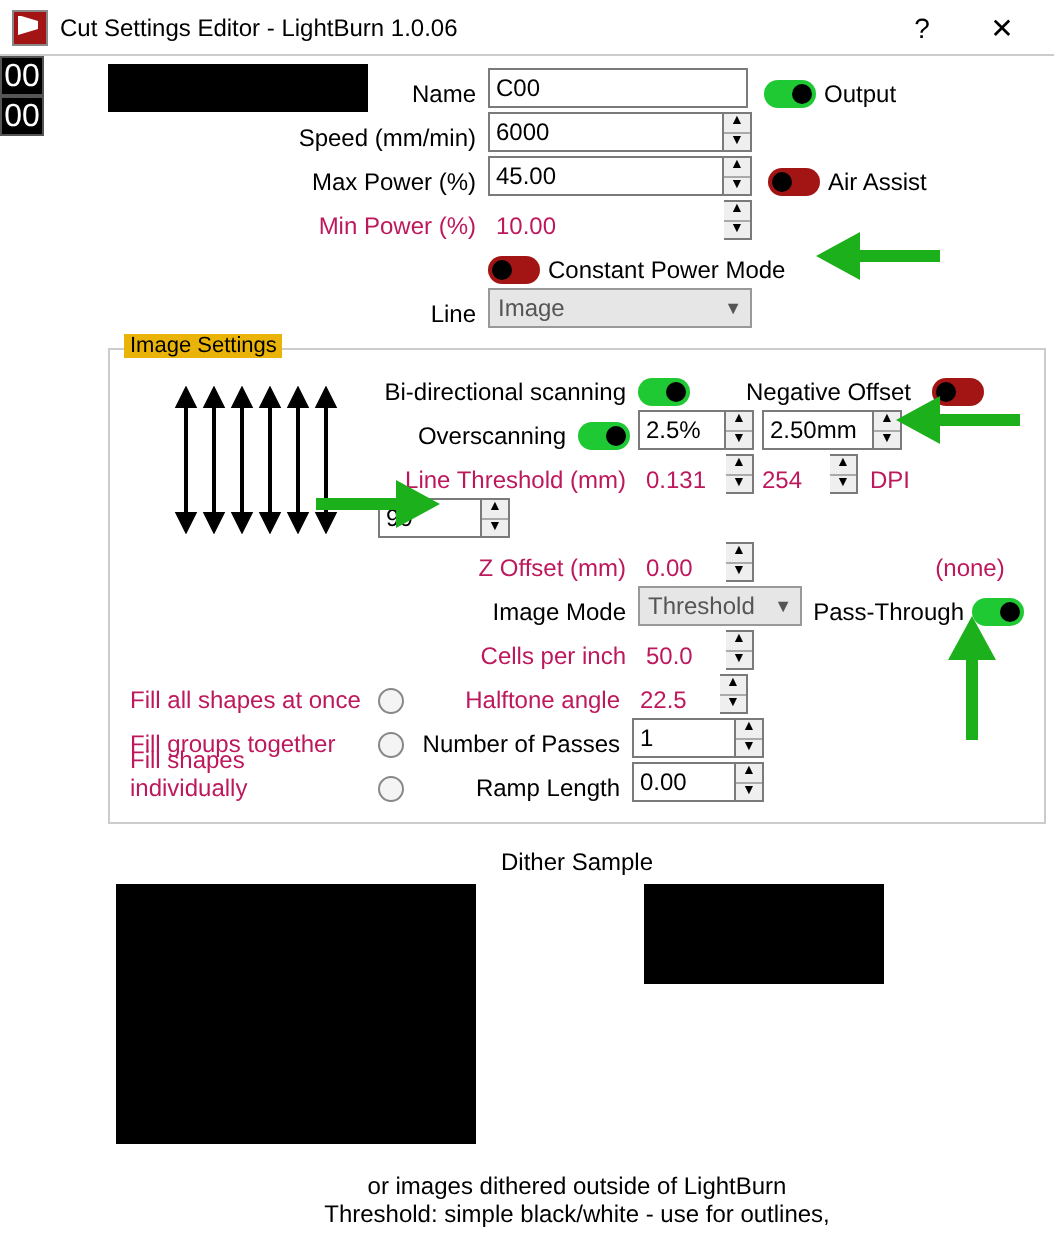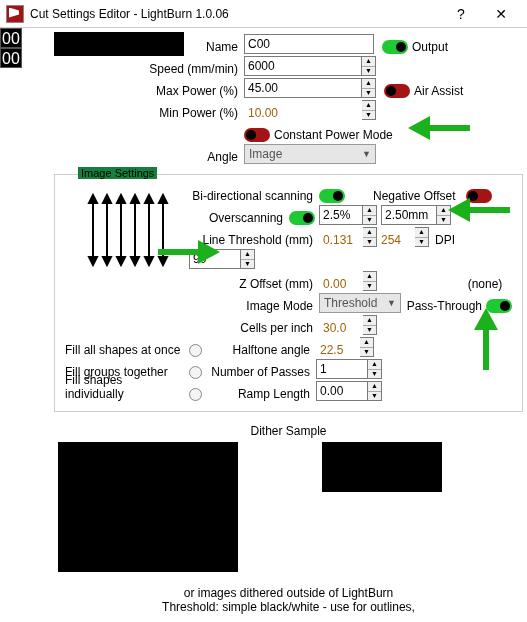--- a/index.html
+++ b/index.html
@@ -21,7 +21,7 @@
 .footer { text-align: center; margin-top: 4px; line-height: 1.2; }
 .row { display: flex; align-items: flex-end; height: 22px; }
 .lbl { text-align: right; padding-right: 6px; color: #000; }
-.lbl.dis { color: #000000; }
+.lbl.dis { color: #be185d; }
 input.txt, input.num { height: 20px; border: 1px solid #7a7a7a; padding: 0 3px; background: #fff; }
 input.num { width: 52px; }
 .spin { display: inline-flex; flex-direction: column; width: 14px; height: 20px; border: 1px solid #7a7a7a; border-left: none; }

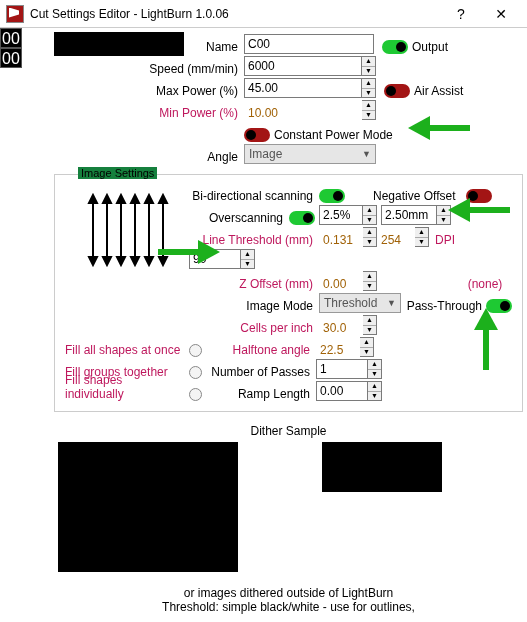--- a/index.html
+++ b/index.html
@@ -36,7 +36,7 @@
 .combo { height: 20px; border: 1px solid #999; background: #e6e6e6; display: inline-flex; align-items: center; padding: 0 4px; width: 90px; justify-content: space-between; color: #555; }
 .combo .chev { font-size: 9px; }
 .radio { display: inline-block; width: 13px; height: 13px; border: 1px solid #888; border-radius: 50%; background: #f4f4f4; vertical-align: middle; }
-.disabled-num { color: #a16207; }
+.disabled-num { color: #be185d; }
 .fieldset { border: 1px solid #ccc; margin-top: 10px; padding: 6px 4px 10px; position: relative; }
 .fieldset .legend { position: absolute; top: -8px; left: 23px; background: #15803d; padding: 0 3px; font-size: 11px; }
 .arrows-svg { position: absolute; left: 32px; top: 18px; }

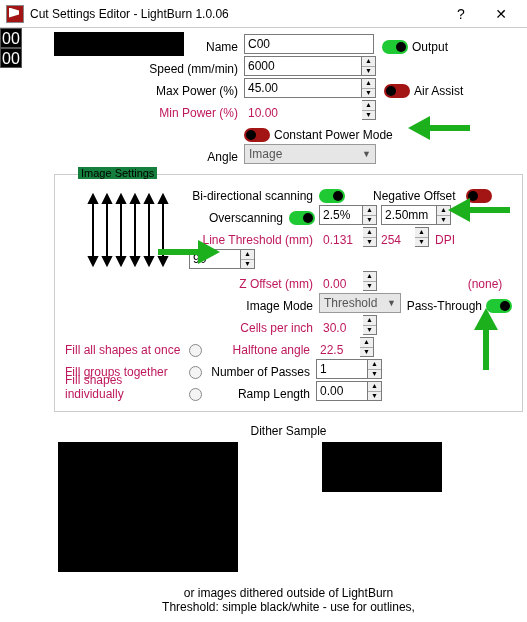--- a/index.html
+++ b/index.html
@@ -105,7 +105,7 @@
         <span>Constant Power Mode</span>
       </div>
       <div class="row">
-        <span class="lbl" style="width:60px">Angle</span>
+        <span class="lbl" style="width:60px">Line</span>
         <span class="combo" style="width:132px">
             <span>Image</span>
             <span class="chev">▼</span>

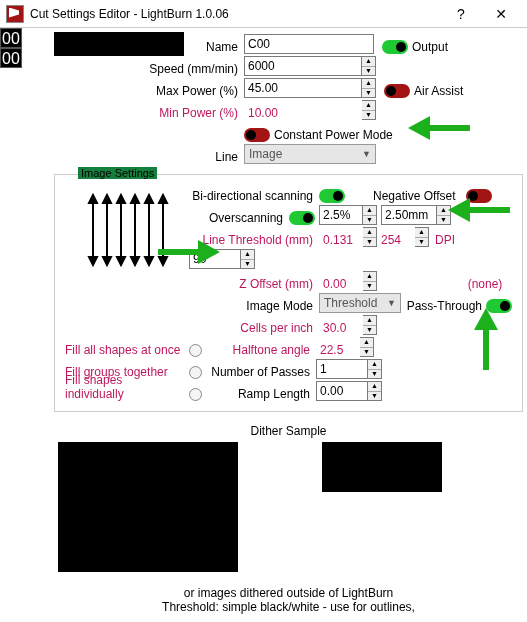--- a/index.html
+++ b/index.html
@@ -38,7 +38,7 @@
 .radio { display: inline-block; width: 13px; height: 13px; border: 1px solid #888; border-radius: 50%; background: #f4f4f4; vertical-align: middle; }
 .disabled-num { color: #be185d; }
 .fieldset { border: 1px solid #ccc; margin-top: 10px; padding: 6px 4px 10px; position: relative; }
-.fieldset .legend { position: absolute; top: -8px; left: 23px; background: #15803d; padding: 0 3px; font-size: 11px; }
+.fieldset .legend { position: absolute; top: -8px; left: 7px; background: #eab308; padding: 0 3px; font-size: 11px; }
 .arrows-svg { position: absolute; left: 32px; top: 18px; }
 .arrow-ann { position: absolute; pointer-events: none; }
 </style>

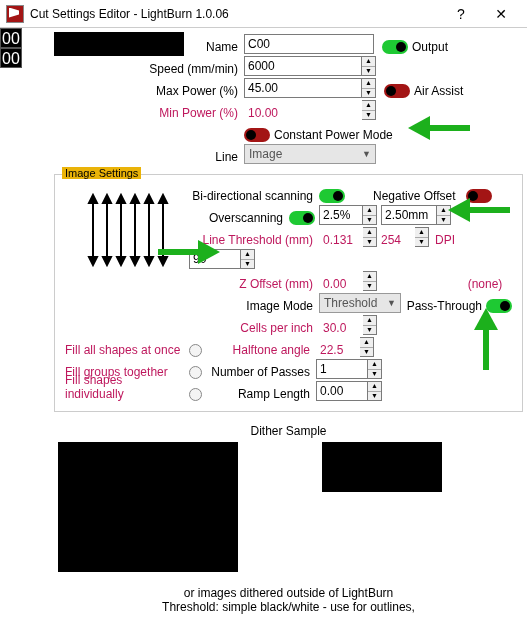--- a/index.html
+++ b/index.html
@@ -211,7 +211,7 @@
         </div>
         <div class="row">
           <span class="lbl dis" style="width:130px">Cells per inch</span>
-          <span class="disabled-num" style="width:44px;padding-left:4px">30.0</span>
+          <span class="disabled-num" style="width:44px;padding-left:4px">50.0</span>
             <span class="spin">
               <span>▲</span>
               <span>▼</span>

